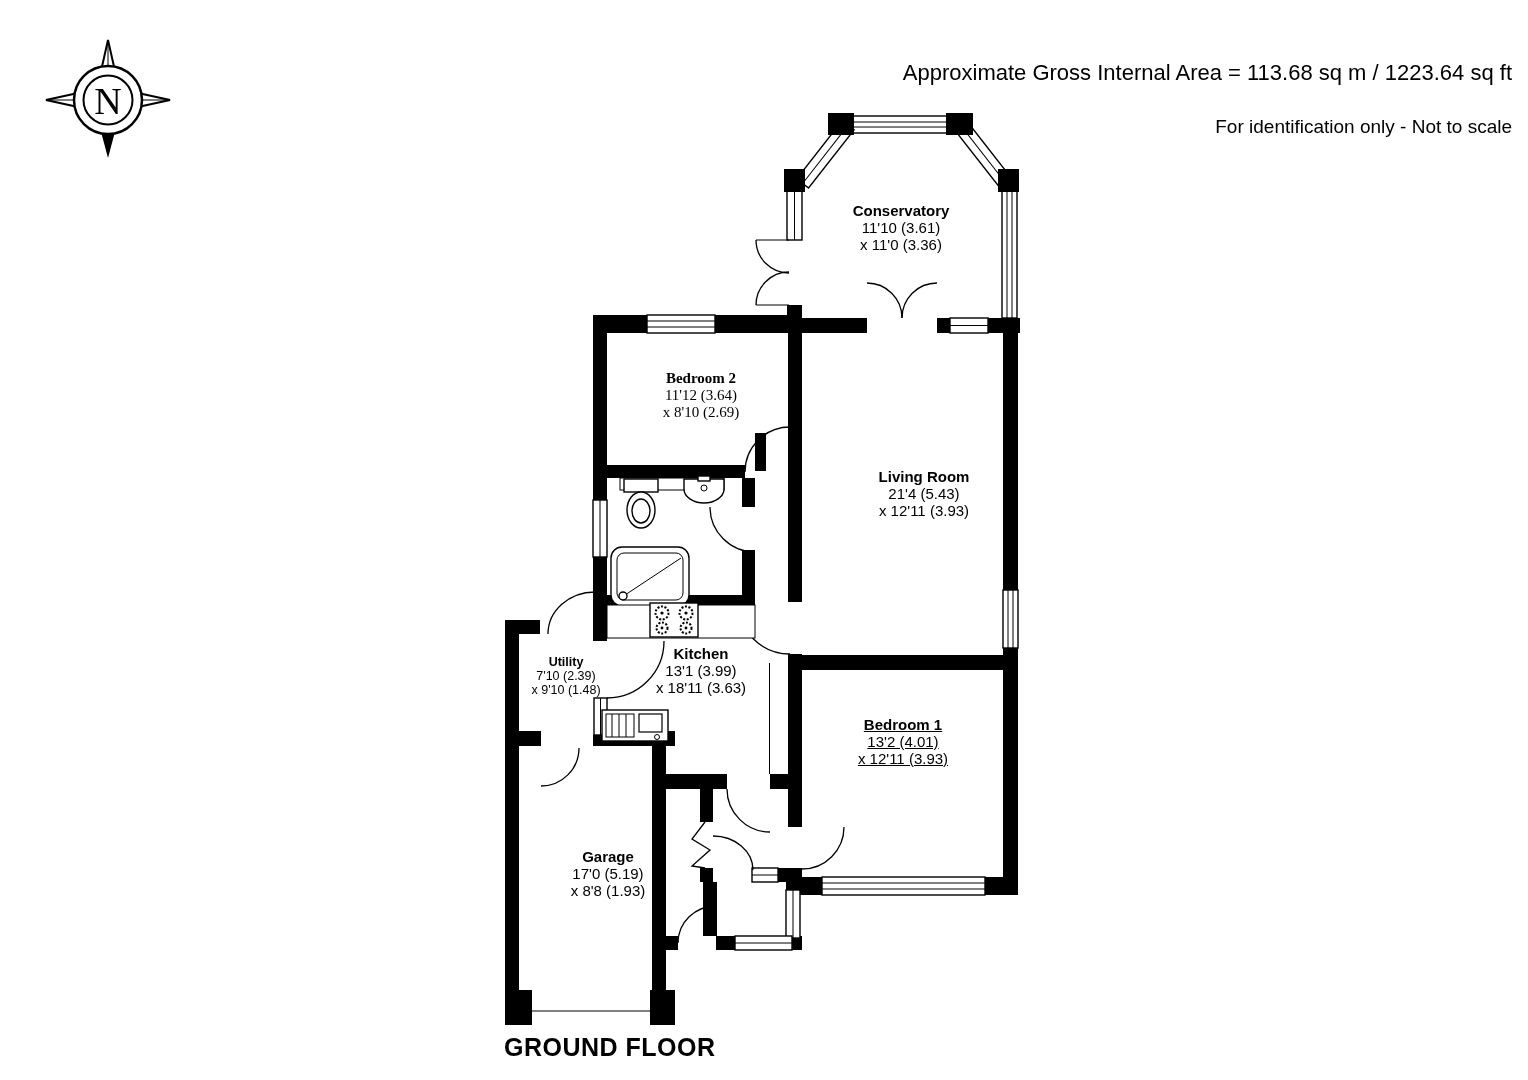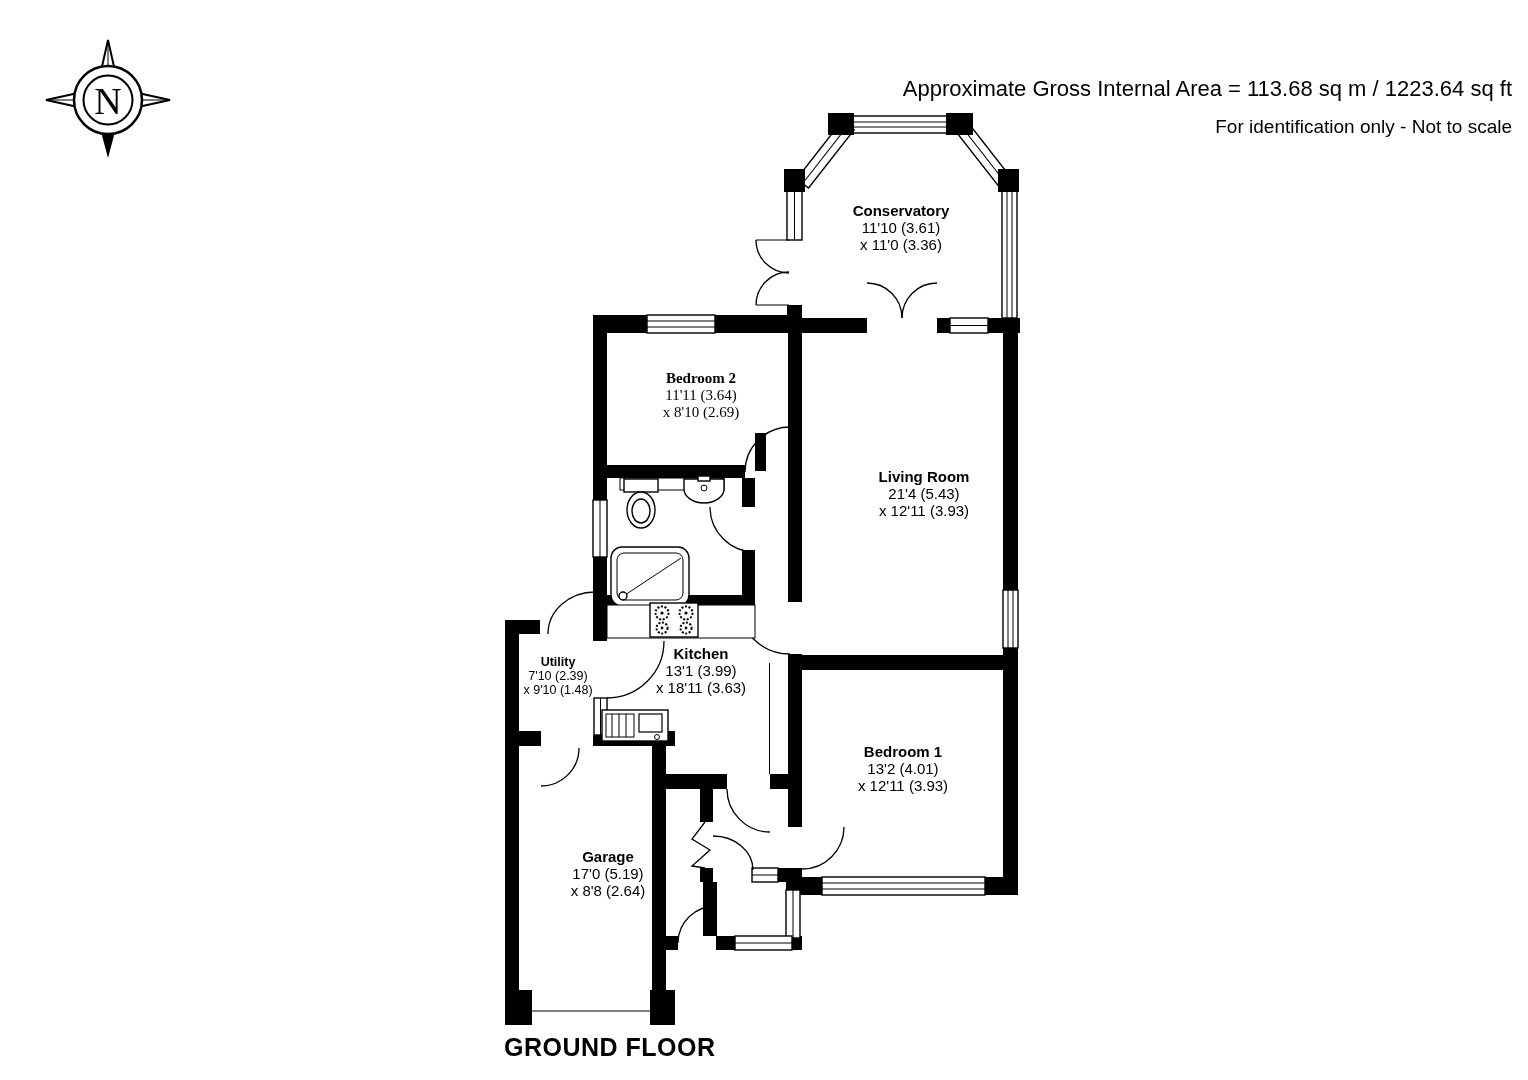--- a/index.html
+++ b/index.html
@@ -8,7 +8,7 @@
   .canvas svg{position:absolute;left:0;top:0;}
   .hdr{position:absolute;right:16px;text-align:right;white-space:nowrap;}
   .hdr-title{top:8px;font-size:34px;font-weight:bold;letter-spacing:.5px;}
-  .hdr-sub{top:76px;font-size:22px;}
+  .hdr-sub{top:60px;font-size:22px;}
   .hdr-note{top:116px;font-size:19px;}
   .room-label{position:absolute;transform:translateX(-50%);text-align:center;
               font-size:15px;line-height:17px;white-space:nowrap;}

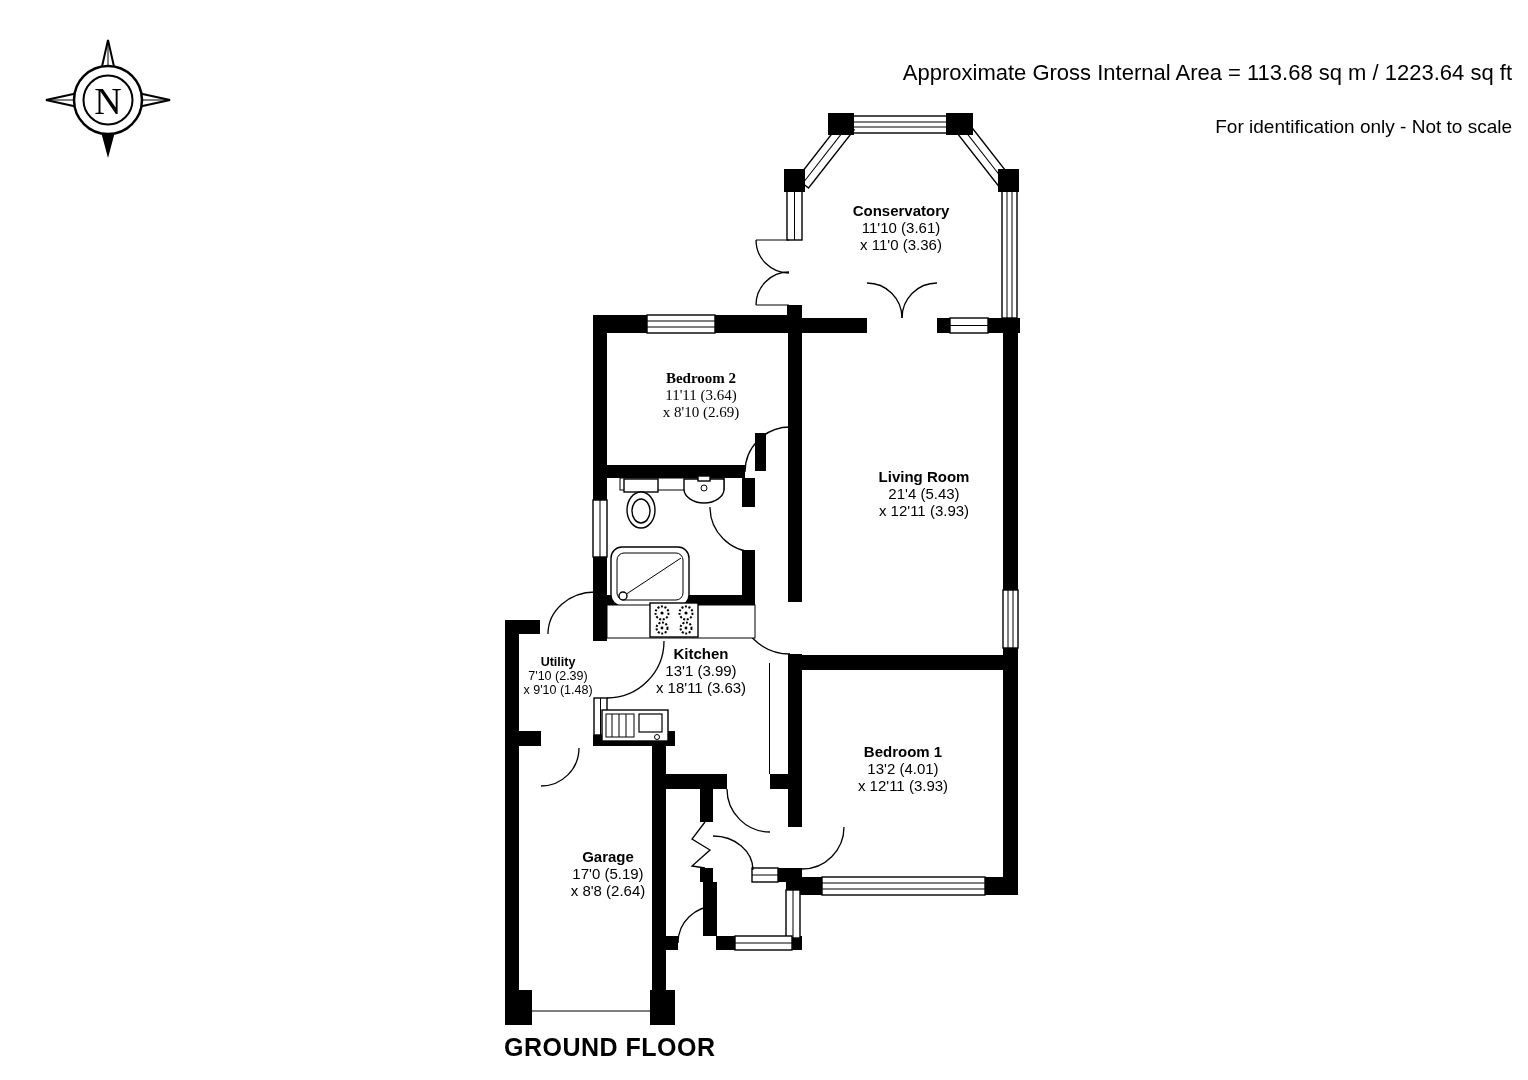--- a/index.html
+++ b/index.html
@@ -262,7 +262,7 @@
   </div>
   <div class="room-label" style="left:701px;top:370px;font-family:Liberation Serif, serif;">
     <div class="rname">Bedroom 2</div>
-    <div>11'11 (3.64)</div>
+    <div>11'12 (3.64)</div>
     <div>x 8'10 (2.69)</div>
   </div>
   <div class="room-label" style="left:903px;top:468px;margin-left:21px;">

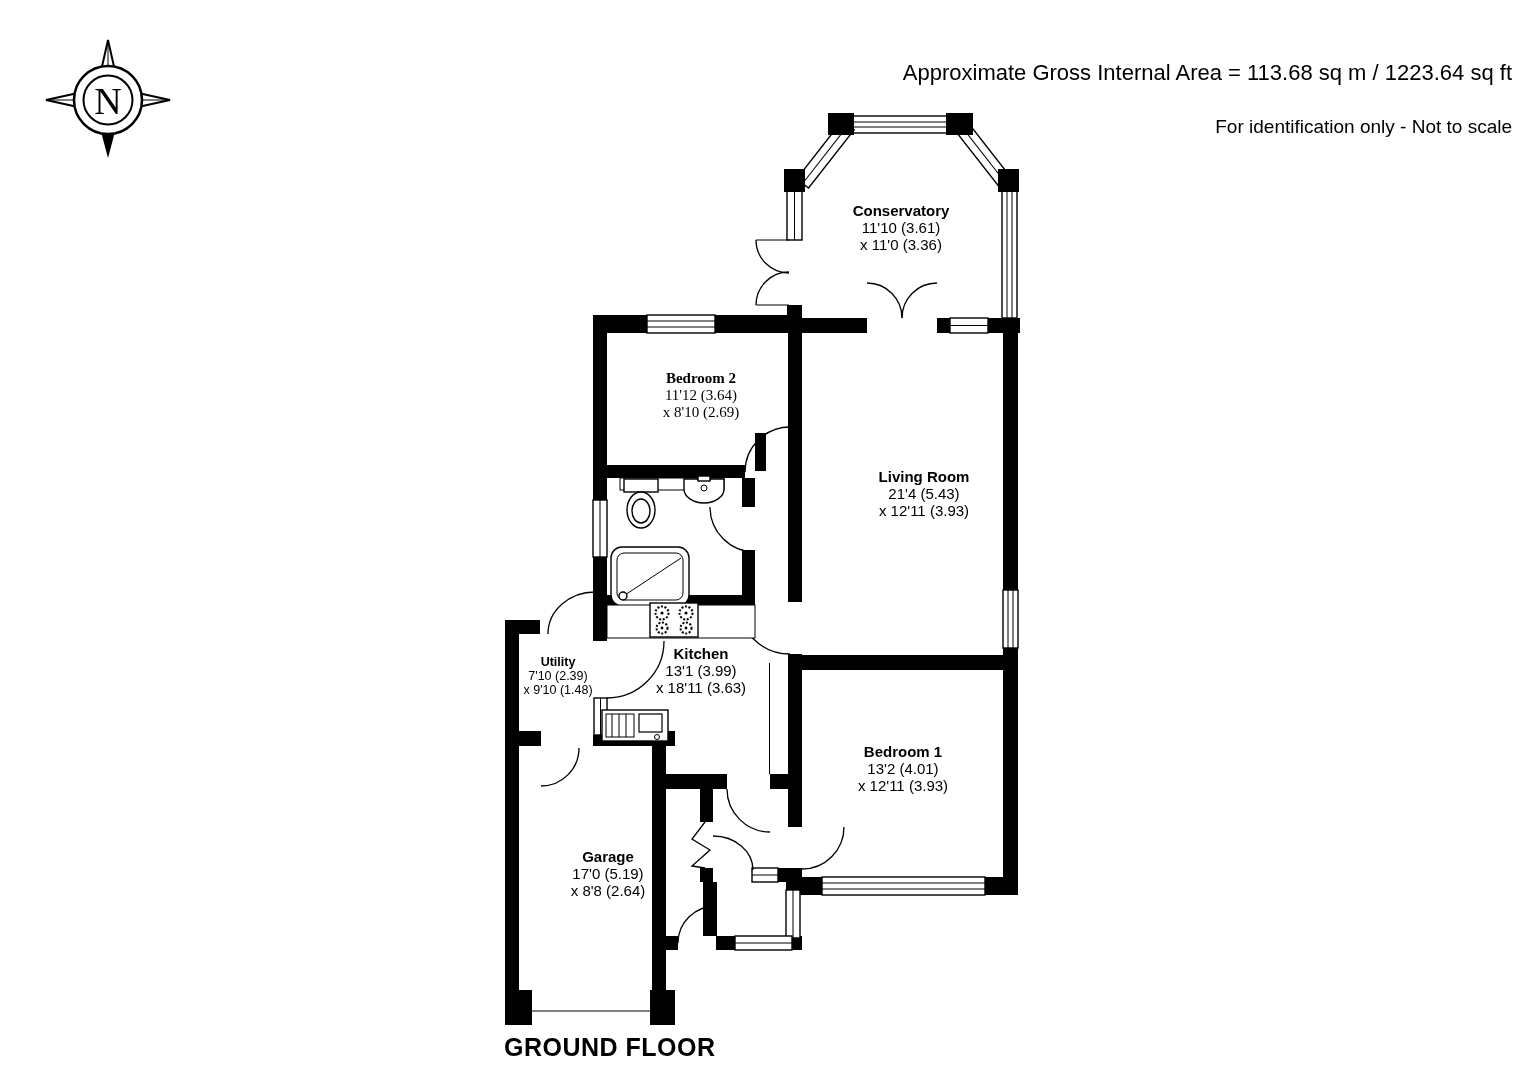--- a/index.html
+++ b/index.html
@@ -13,7 +13,7 @@
   .room-label{position:absolute;transform:translateX(-50%);text-align:center;
               font-size:15px;line-height:17px;white-space:nowrap;}
   .room-label .rname{font-weight:bold;}
-  .room-label.small{font-size:12.5px;line-height:14px;}
+  .room-label.small{font-size:12.5px;line-height:14px;margin-left:8px;}
   .floor-label{position:absolute;left:504px;top:1033px;font-size:25px;font-weight:bold;letter-spacing:.5px;}
   .w{fill:#000;}
   .win{fill:#fff;stroke:#000;stroke-width:1.4;}

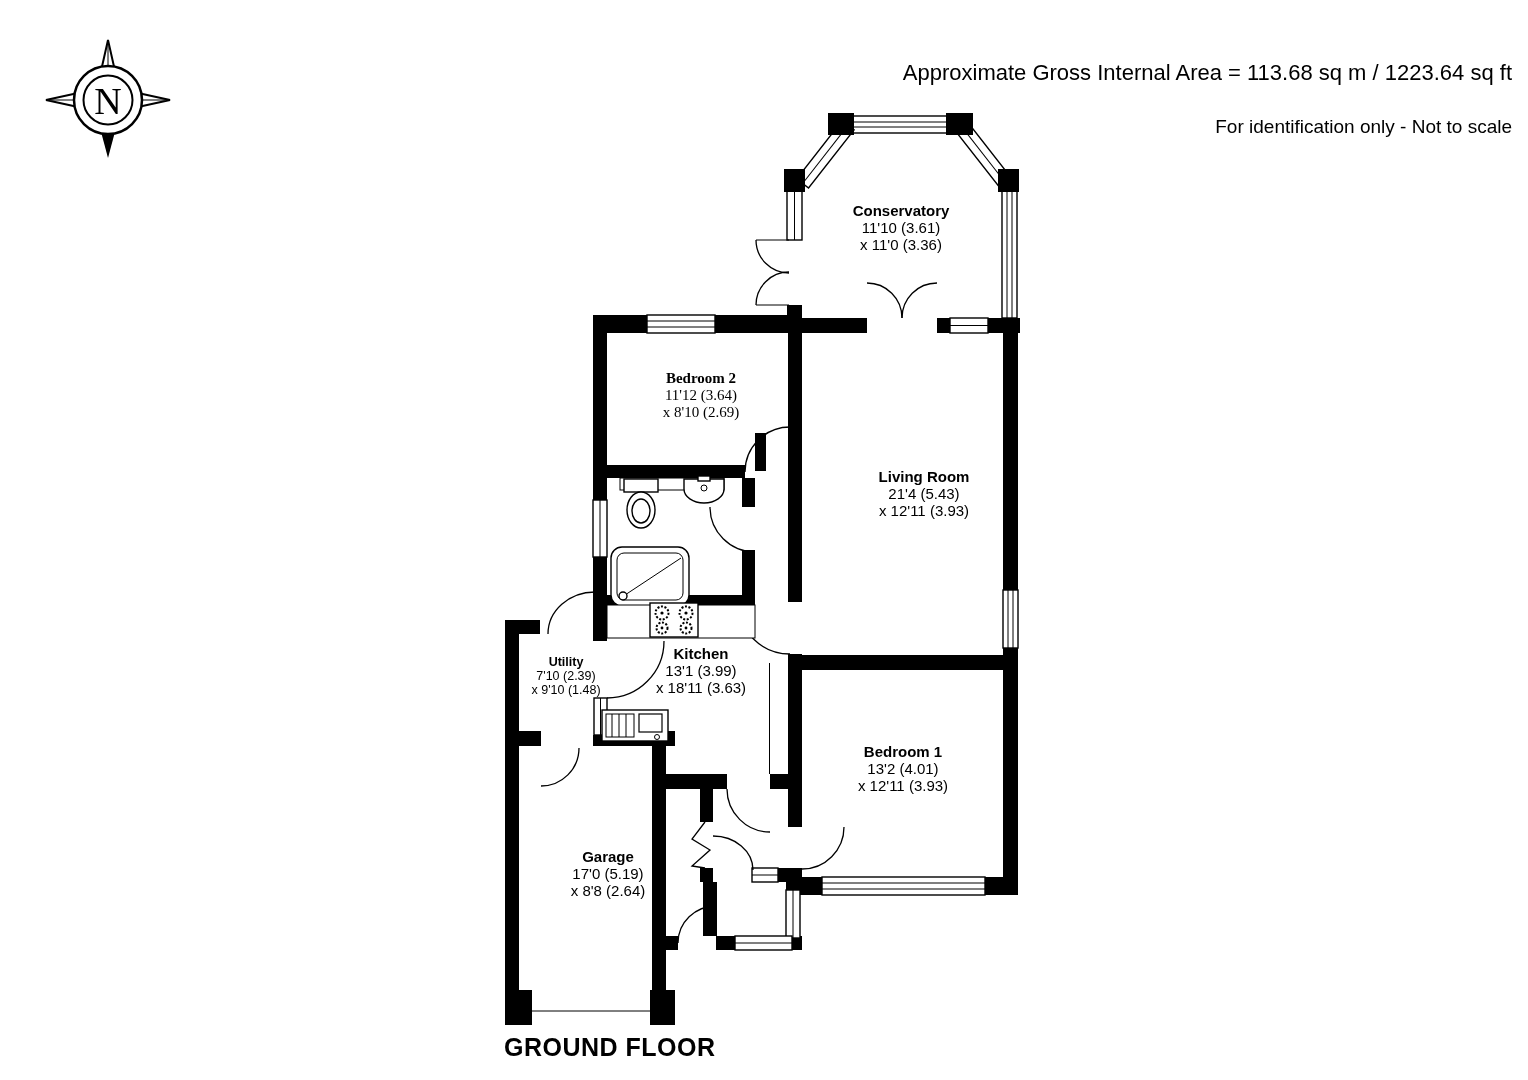--- a/index.html
+++ b/index.html
@@ -280,7 +280,7 @@
     <div>7'10 (2.39)</div>
     <div>x 9'10 (1.48)</div>
   </div>
-  <div class="room-label" style="left:903px;top:743px;">
+  <div class="room-label" style="left:903px;top:716px;text-decoration:underline;">
     <div class="rname">Bedroom 1</div>
     <div>13'2 (4.01)</div>
     <div>x 12'11 (3.93)</div>

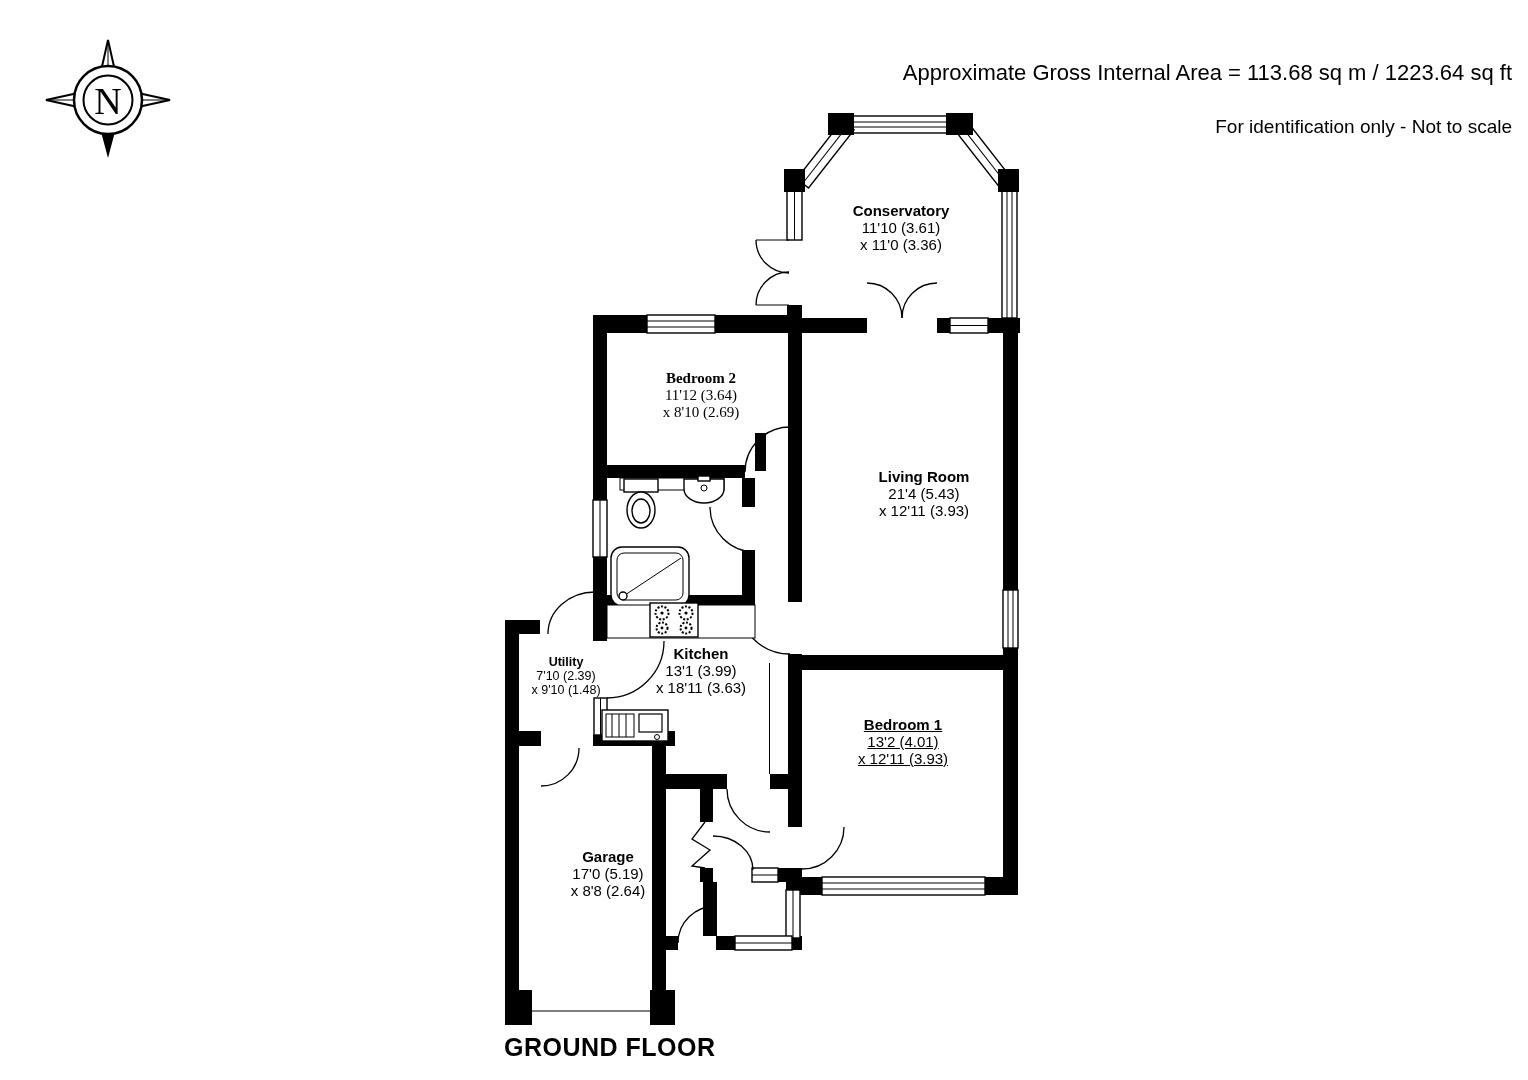--- a/index.html
+++ b/index.html
@@ -288,7 +288,7 @@
   <div class="room-label" style="left:608px;top:848px;">
     <div class="rname">Garage</div>
     <div>17'0 (5.19)</div>
-    <div>x 8'8 (2.64)</div>
+    <div>x 8'8 (1.93)</div>
   </div>
 
   <div class="floor-label">GROUND FLOOR</div>

